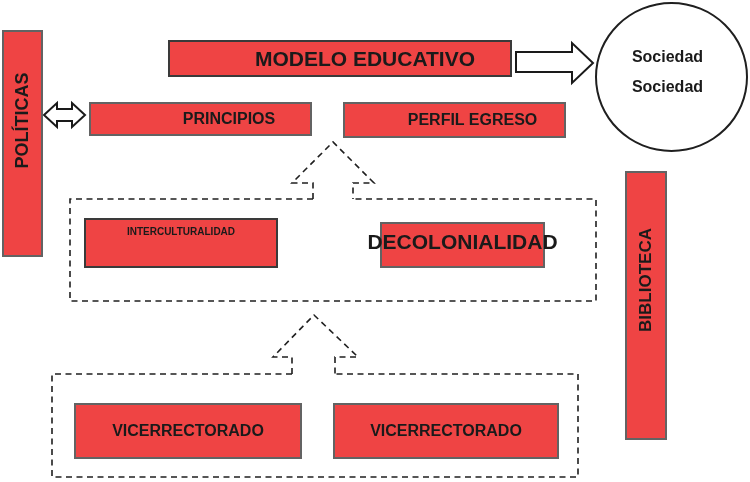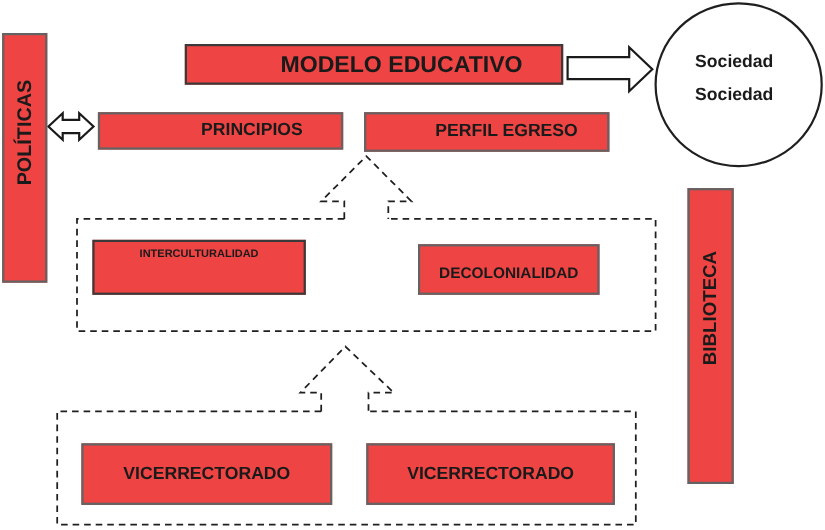--- a/index.html
+++ b/index.html
@@ -28,7 +28,7 @@
 
   .title-box{left:168px;top:40px;width:344px;height:37px;font-size:21px;padding-left:50px;}
   .principios-box{left:89px;top:102px;width:223px;height:34px;font-size:16px;padding-left:57px;}
-  .perfil-box{left:331px;top:102px;width:223px;height:36px;font-size:16px;padding-left:36px;}
+  .perfil-box{left:343px;top:102px;width:223px;height:36px;font-size:16px;padding-left:36px;}
 
   .intercult-box{left:84px;top:218px;width:194px;height:50px;font-size:10px;align-items:flex-start;padding-top:6px;}
   .decolonial-box{left:380px;top:222px;width:165px;height:46px;font-size:14px;align-items:center;padding-top:6px;}

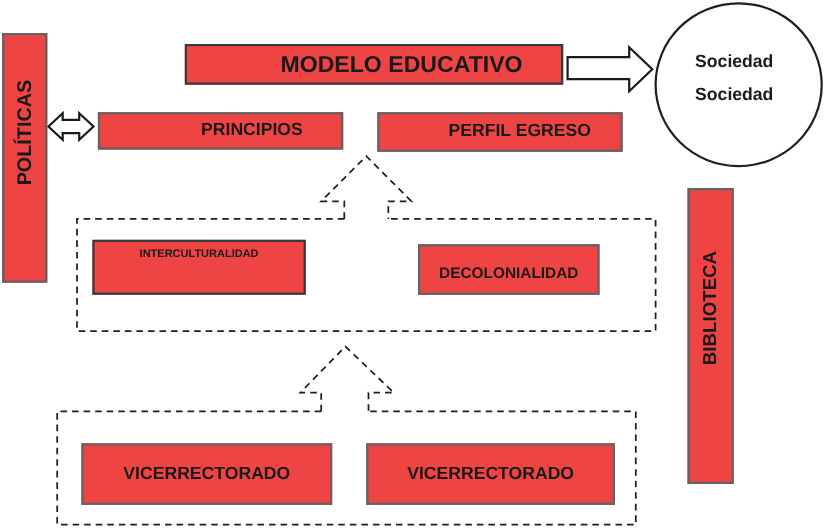--- a/index.html
+++ b/index.html
@@ -31,7 +31,7 @@
   .perfil-box{left:343px;top:102px;width:223px;height:36px;font-size:16px;padding-left:36px;}
 
   .intercult-box{left:84px;top:218px;width:194px;height:50px;font-size:10px;align-items:flex-start;padding-top:6px;}
-  .decolonial-box{left:380px;top:222px;width:165px;height:46px;font-size:14px;align-items:center;padding-top:6px;}
+  .decolonial-box{left:380px;top:222px;width:165px;height:46px;font-size:21px;align-items:flex-start;padding-top:6px;}
 
   .vic-box{flex-direction:row;font-size:16px;line-height:28px;}
   .vic-inv-box{left:74px;top:403px;width:228px;height:56px;}

